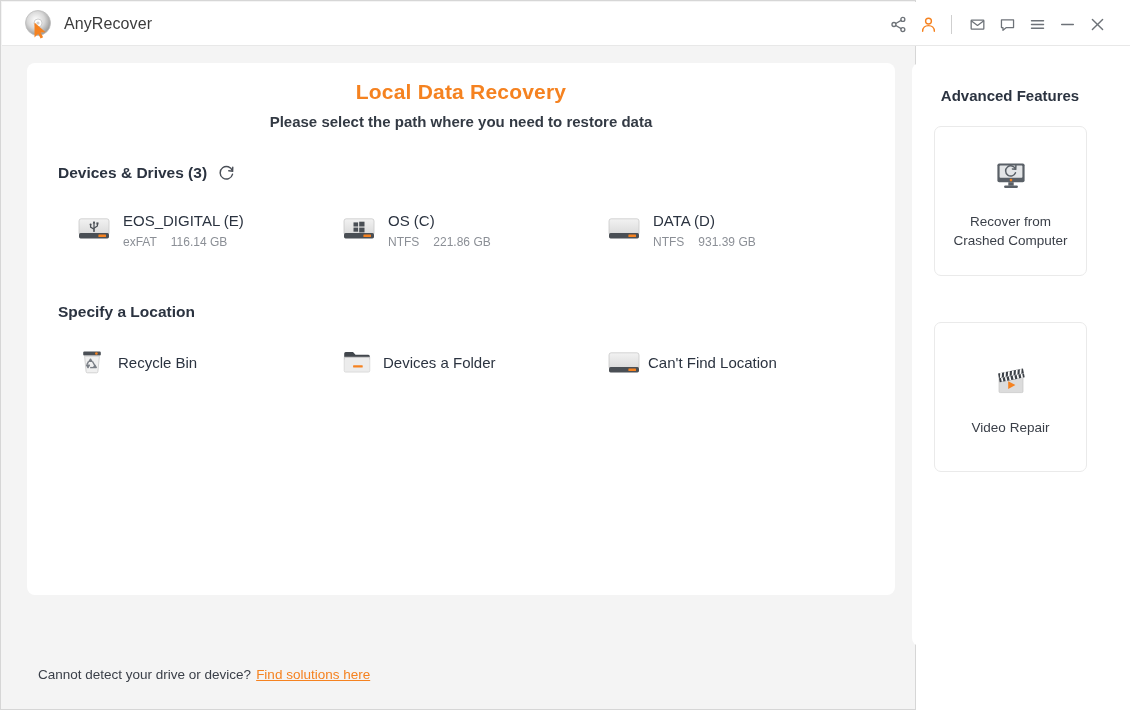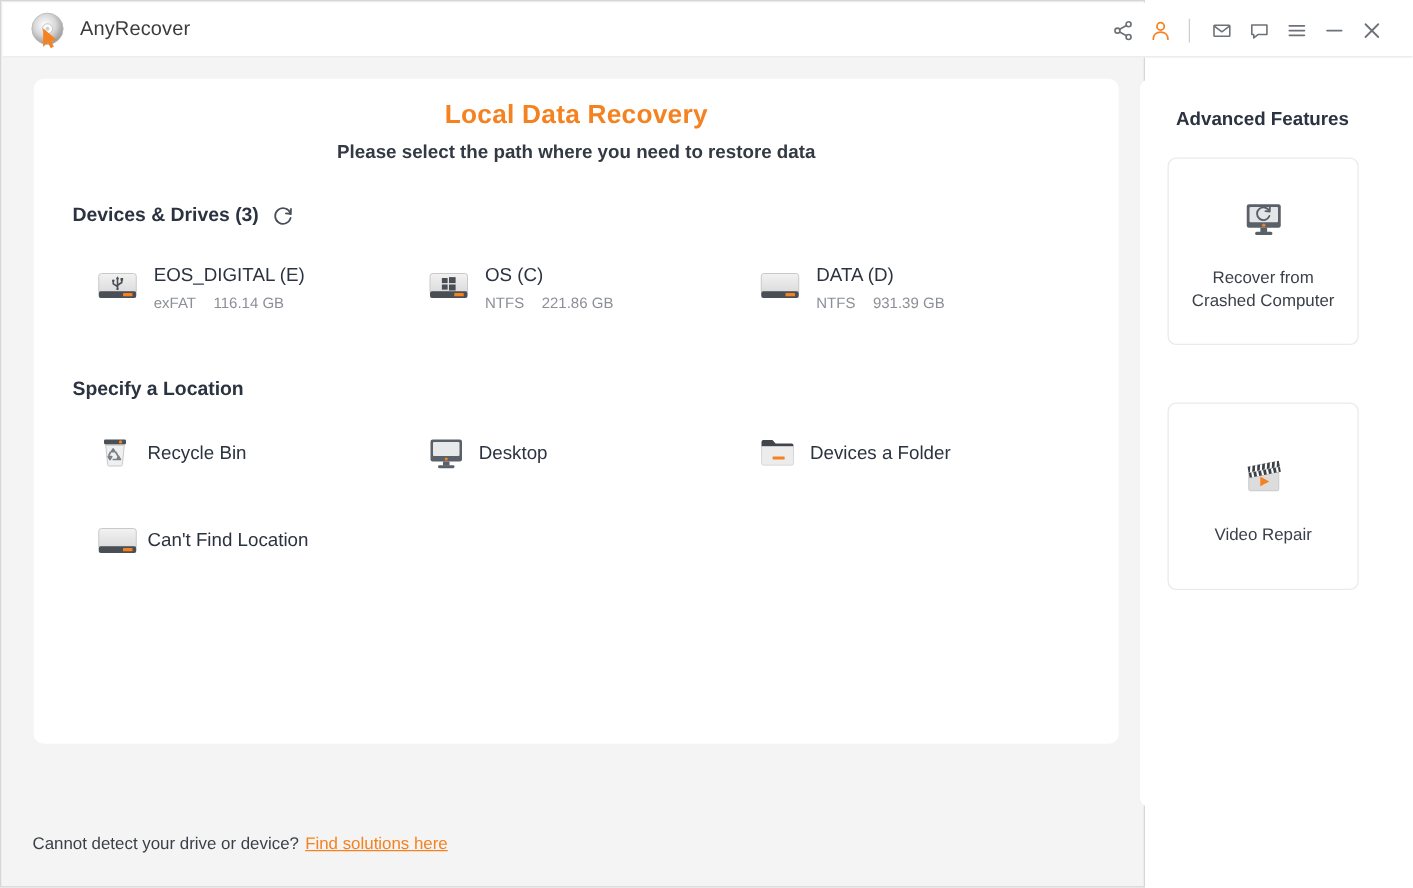--- a/index.html
+++ b/index.html
@@ -359,18 +359,6 @@
         <span class="loc-label">Recycle Bin</span>
       </div>
 
-      <div class="loc-item">
-        <span class="loc-ico">
-          <svg width="32" height="32" viewBox="0 0 32 32">
-            <rect x="3.4" y="5.6" width="25.2" height="17.6" rx="1.8" fill="#5a6067"></rect>
-            <rect x="5.4" y="7.6" width="21.2" height="11.2" rx="0.8" fill="#e6e8ea"></rect>
-            <circle cx="16" cy="21.2" r="1.25" fill="#f58220"></circle>
-            <rect x="13.4" y="23.2" width="5.2" height="3.3" fill="#5a6067"></rect>
-            <rect x="9.4" y="26.2" width="13.2" height="2.3" rx="1.1" fill="#5a6067"></rect>
-          </svg>
-        </span>
-        <span class="loc-label">Desktop</span>
-      </div>
 
       <div class="loc-item">
         <span class="loc-ico">

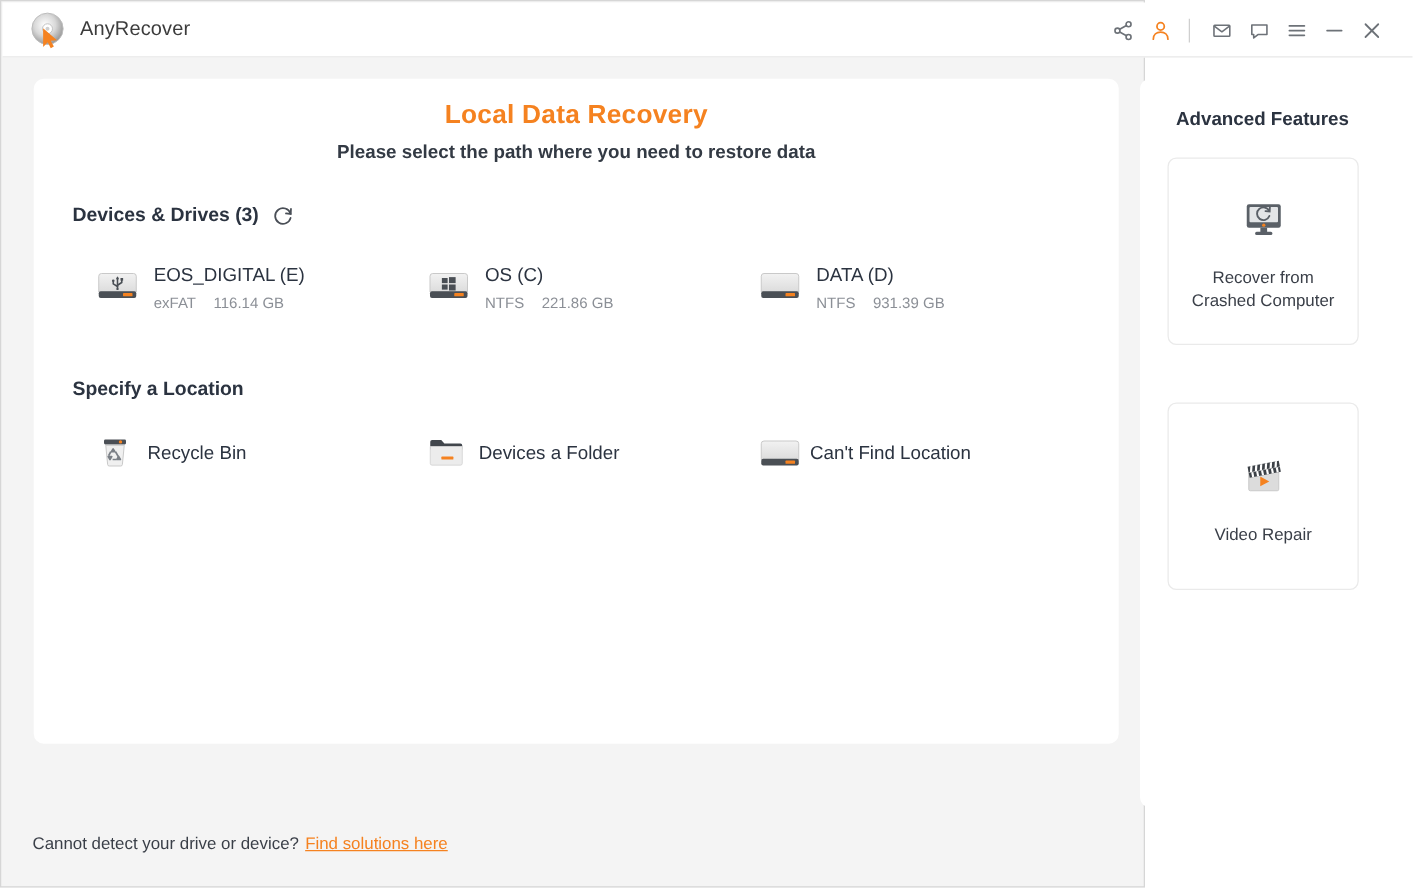--- a/index.html
+++ b/index.html
@@ -154,7 +154,7 @@
     position: absolute; left: 0; top: 658px;
     width: 1130px; height: 30px;
     display: flex; align-items: center;
-    padding-left: 25px;
+    padding-left: 37px;
     font-size: 13.5px; color: #3a3f48;
   }
   .footer-link {

